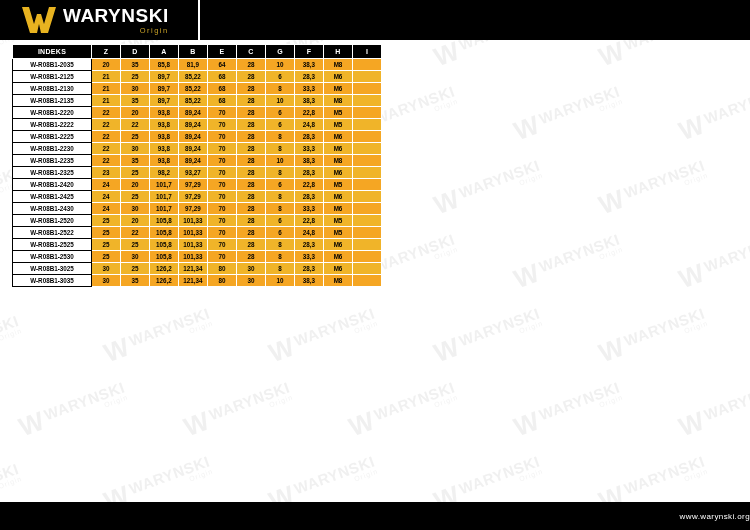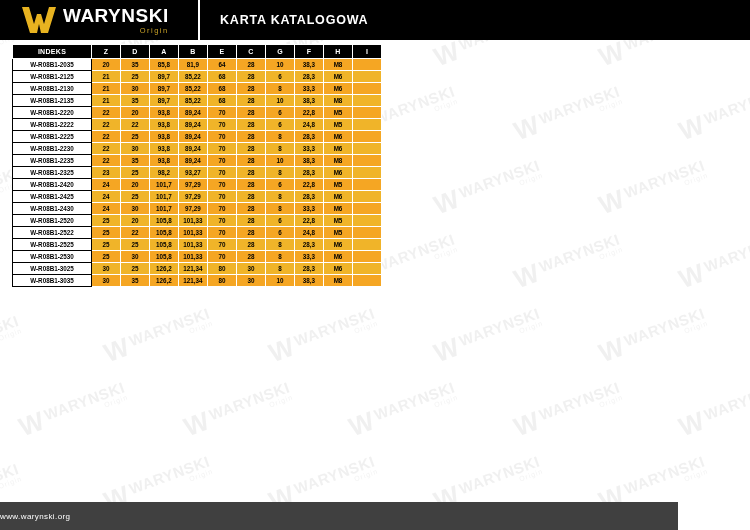--- a/index.html
+++ b/index.html
@@ -439,7 +439,6 @@
     </div>
   </div>
   <div id="header-sep"></div>
-  <div id="doc-title">KARTA KATALOGOWA</div>
 </div>
 
 <div id="table-wrap">

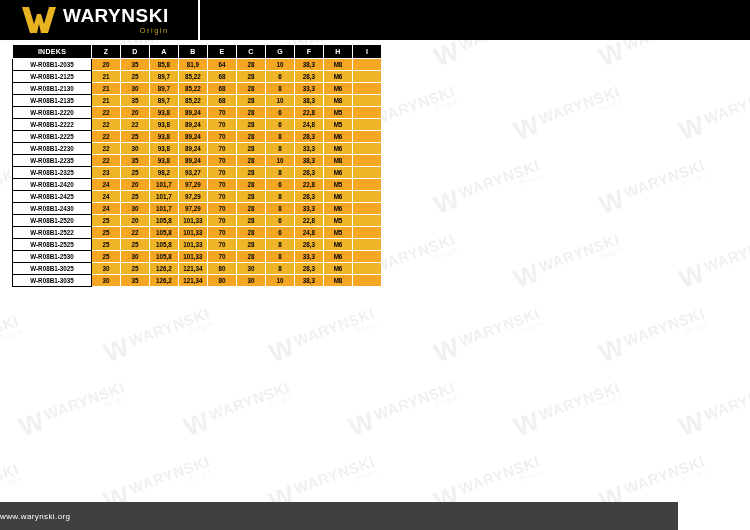--- a/index.html
+++ b/index.html
@@ -165,13 +165,13 @@
   #footer {
     position: absolute;
     left: 0; bottom: 0;
-    width: 678px;
+    width: 750px;
     height: 28px;
-    background: #404040;
+    background: #000000;
     z-index: 2;
     display: flex;
     align-items: center;
-    justify-content: flex-start;
+    justify-content: flex-end;
   }
   #footer-url {
     color: #ffffff;

